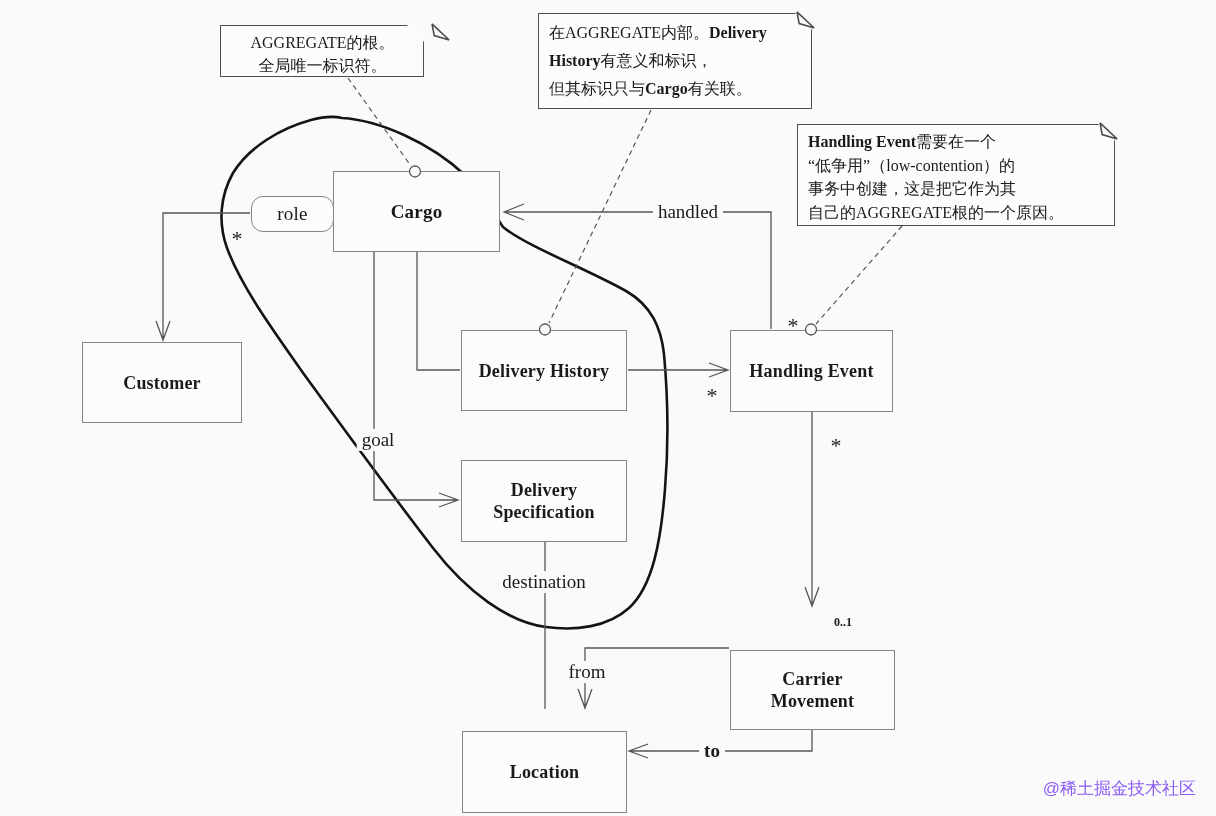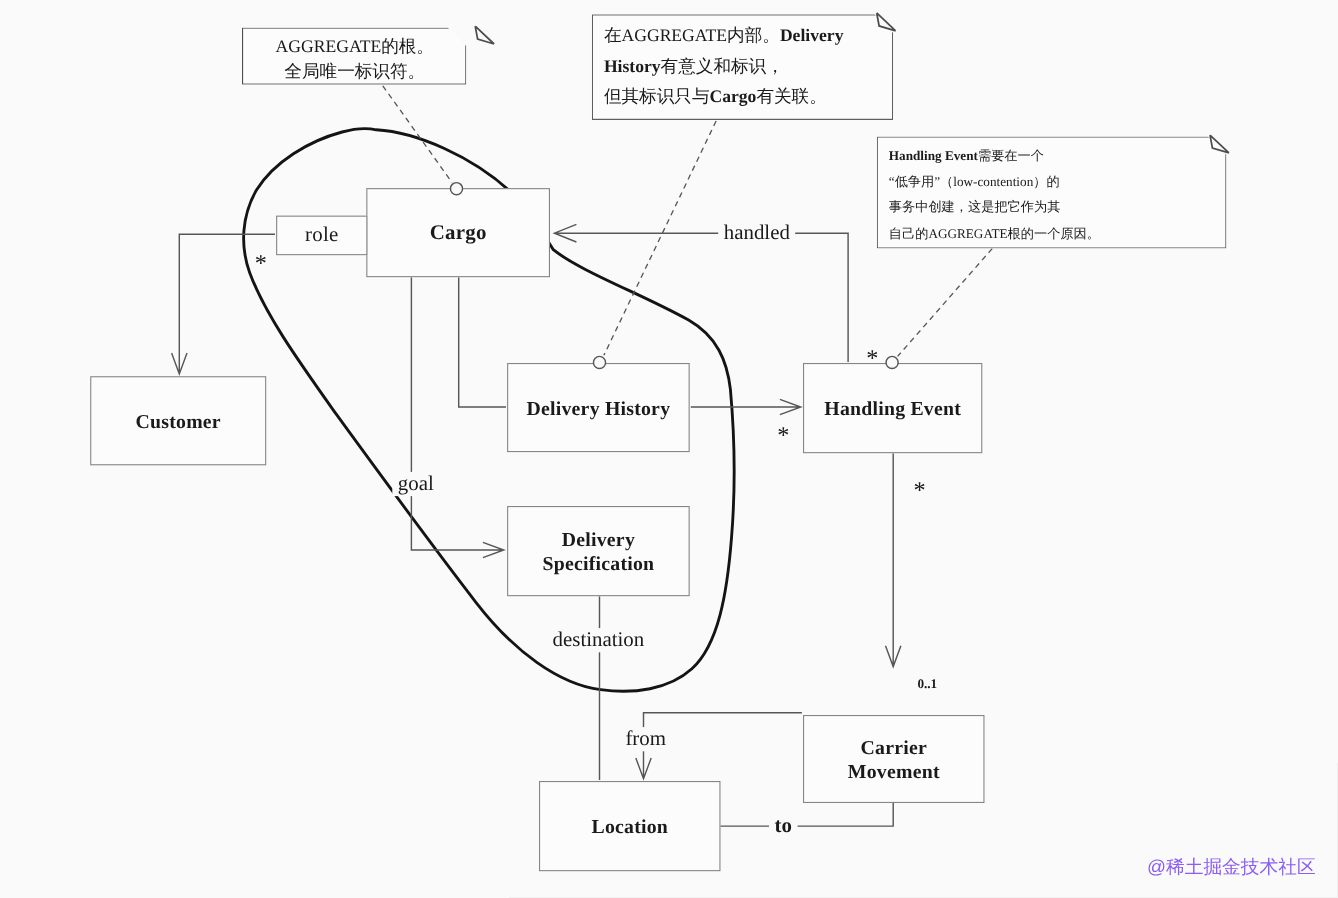--- a/index.html
+++ b/index.html
@@ -174,7 +174,7 @@
     <path d="M2 0.8 L19.2 17 M2 0.8 L4.2 12.6 L19.2 17" fill="none" stroke="#4d4d4d" stroke-width="1.6"></path>
   </svg>
 
-  <div class="note" style="left:797px;top:124px;width:318px;height:102px;line-height:23.5px;font-size:12px;">
+  <div class="note" style="left:797px;top:124px;width:318px;height:102px;line-height:23.5px;font-size:16px;">
     <span class="ln"><span class="b">Handling Event</span><span>需要在一个</span></span>
     <span class="ln">“低争用”（low-contention）的</span>
     <span class="ln">事务中创建，这是把它作为其</span>

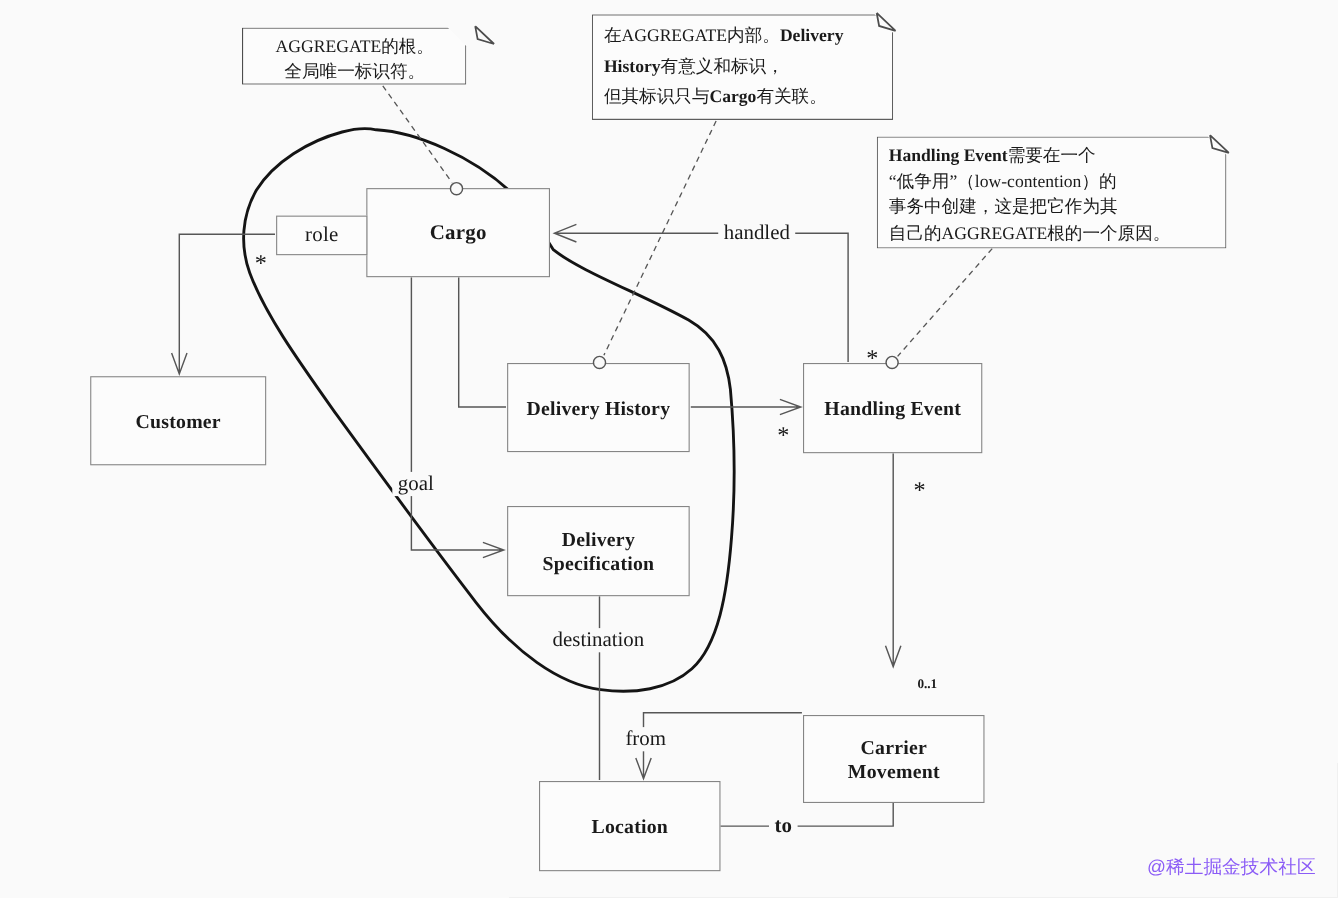--- a/index.html
+++ b/index.html
@@ -117,7 +117,7 @@
     <span>Cargo</span>
   </div>
 
-  <div class="node small" style="left:251px;top:196px;width:83px;height:36px;">
+  <div class="node small" style="left:251px;top:196px;width:83px;height:36px;border-radius:12px;">
     <span>role</span>
   </div>
 

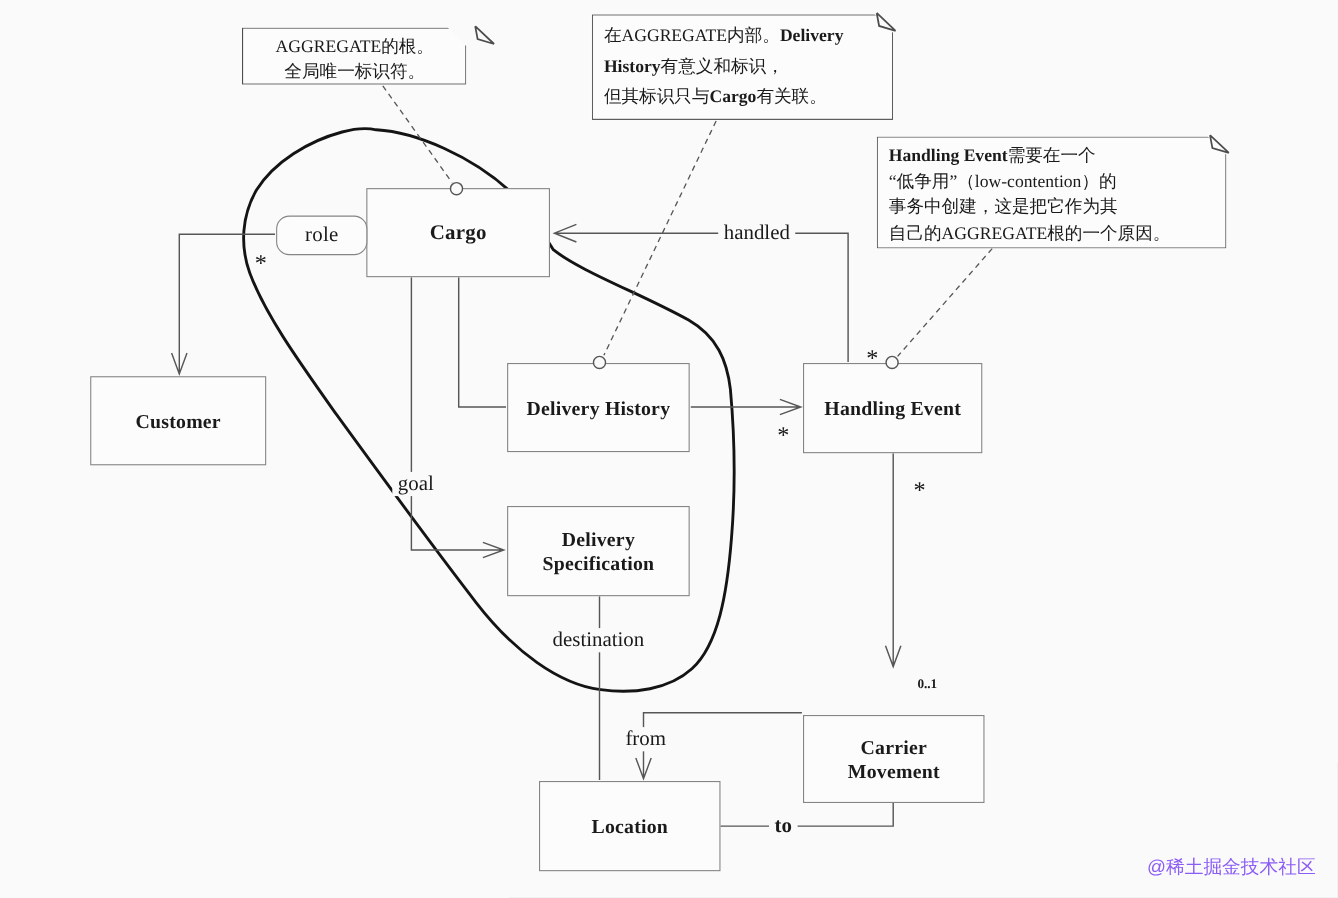--- a/index.html
+++ b/index.html
@@ -147,7 +147,7 @@
     </span>
   </div>
 
-  <div class="node" style="left:462px;top:710px;width:165px;height:82px;margin-left:28px;">
+  <div class="node" style="left:462px;top:731px;width:165px;height:82px;">
     <span>Location</span>
   </div>
 

